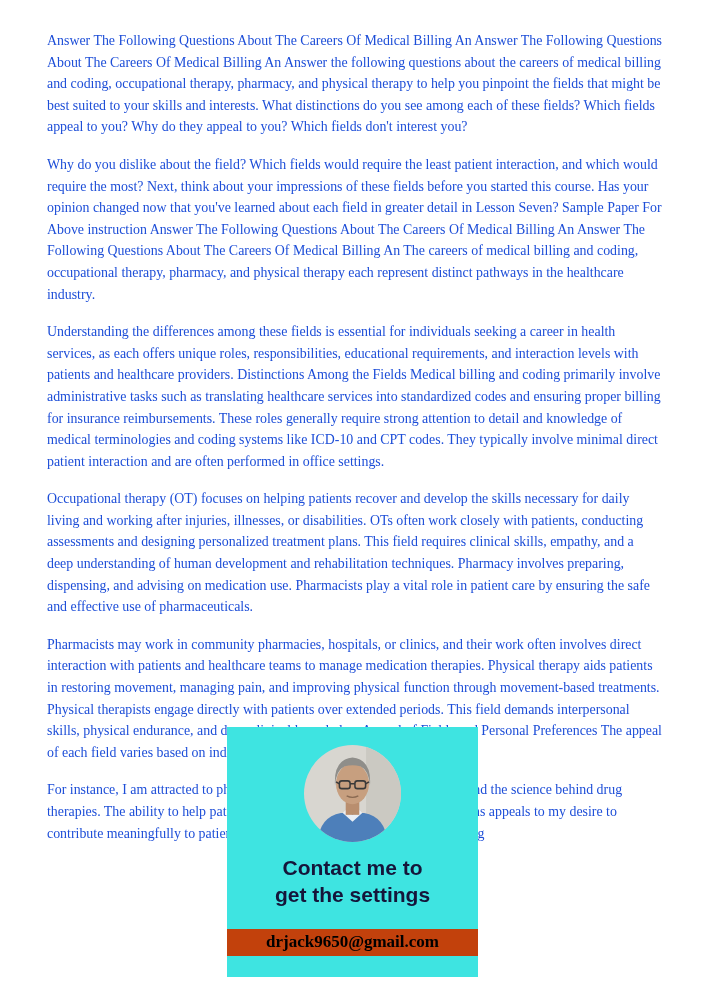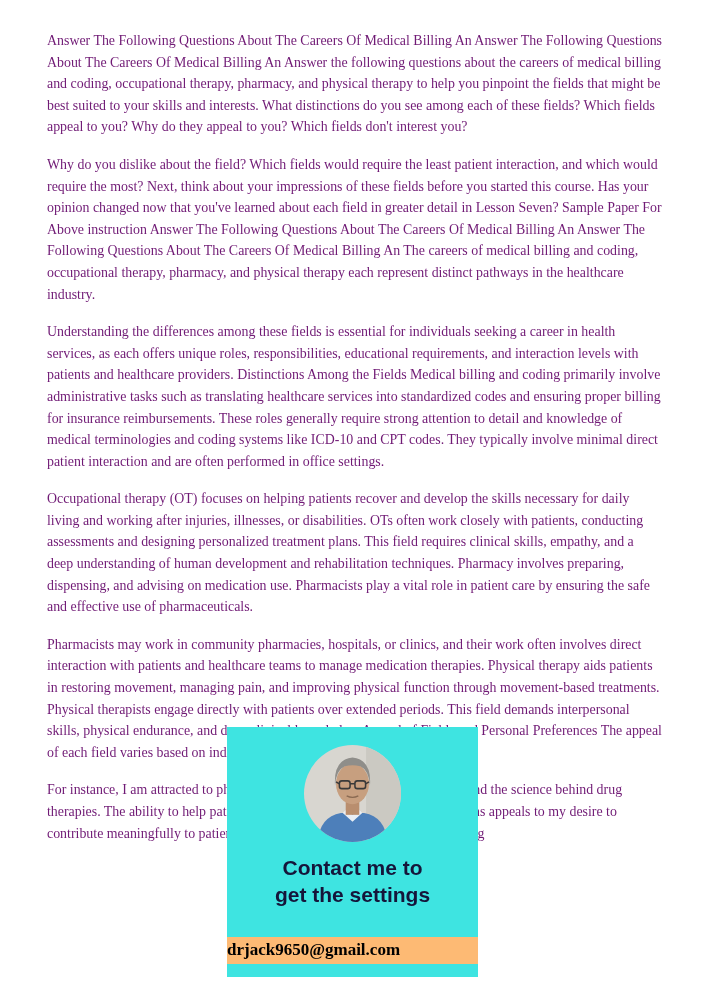--- a/index.html
+++ b/index.html
@@ -21,7 +21,7 @@
     width: 616px;
     font-size: 13.9px;
     line-height: 21.6px;
-    color: #701a75;
+    color: #1d4ed8;
     text-align: left;
   }
   .text-col p { margin: 0 0 16px 0; }

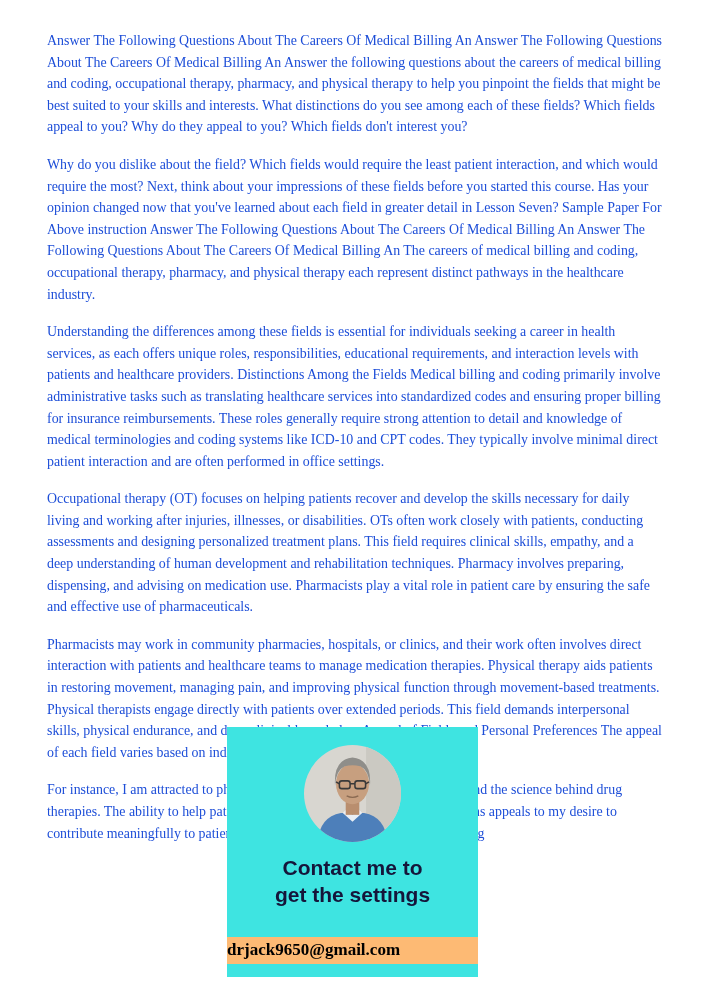--- a/index.html
+++ b/index.html
@@ -55,8 +55,9 @@
     position: absolute;
     left: 0;
     right: 0;
-    bottom: 13px;
-    background: #fdba74;
+    bottom: 21px;
+    background: #c2410c;
+    text-align: center;
     padding: 3px 0 4px 0;
   }
   .email-strip span {

